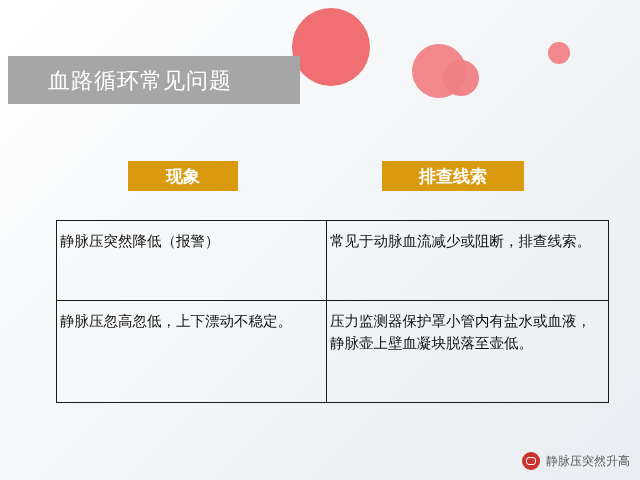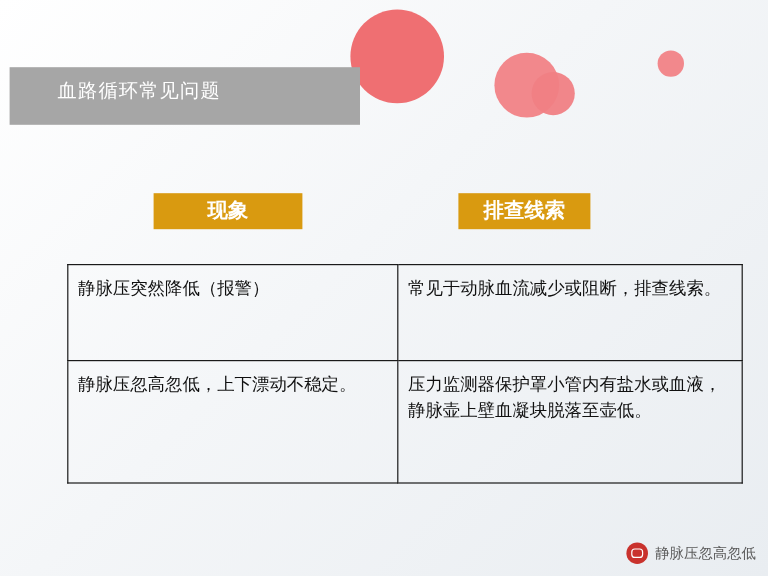--- a/index.html
+++ b/index.html
@@ -68,7 +68,7 @@
     position: absolute;
     left: 40px;
     top: 10px;
-    font-size: 16px;
+    font-size: 22px;
     color: #ffffff;
     letter-spacing: 1px;
     white-space: nowrap;

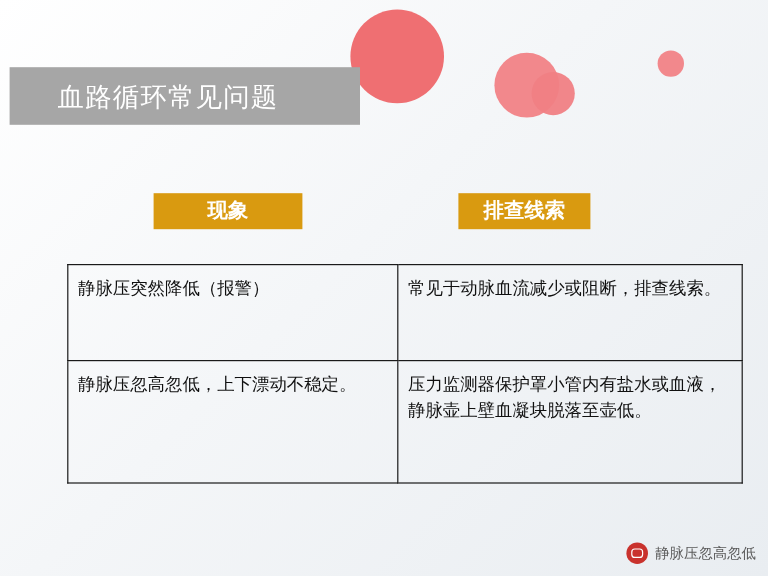--- a/index.html
+++ b/index.html
@@ -87,7 +87,7 @@
   .chip.chip-1 {
     left: 128px;
     top: 161px;
-    width: 124px;
+    width: 110px;
   }
   .chip.chip-2 {
     left: 382px;

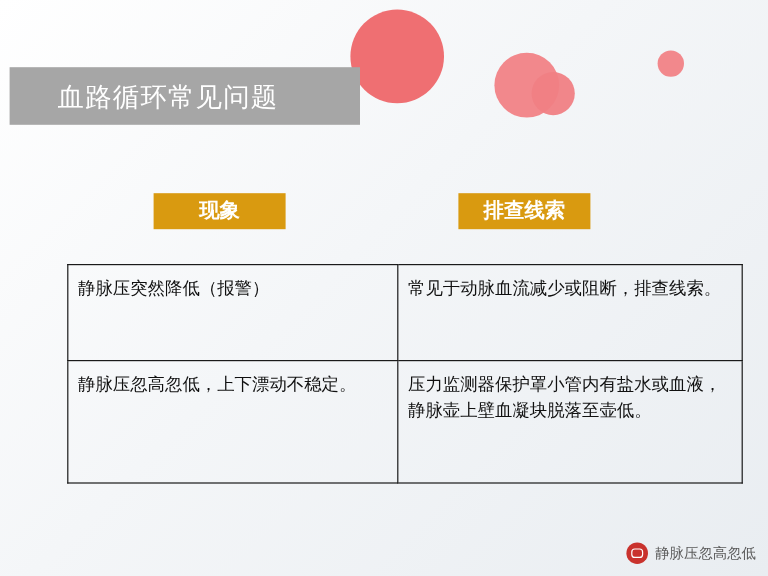--- a/index.html
+++ b/index.html
@@ -92,7 +92,7 @@
   .chip.chip-2 {
     left: 382px;
     top: 161px;
-    width: 110px;
+    width: 142px;
   }
   
   .tbl {

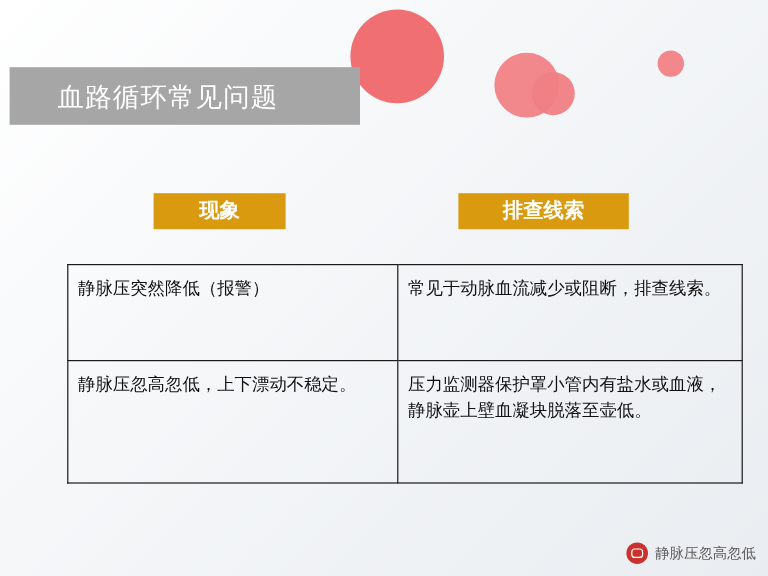--- a/index.html
+++ b/index.html
@@ -106,7 +106,7 @@
   .tbl td {
     border: 1px solid #1a1a1a;
     vertical-align: top;
-    padding: 9px 8px 10px 8px;
+    padding: 9px 8px 10px 3px;
     font-size: 14.5px;
     line-height: 1.55;
     color: #101010;

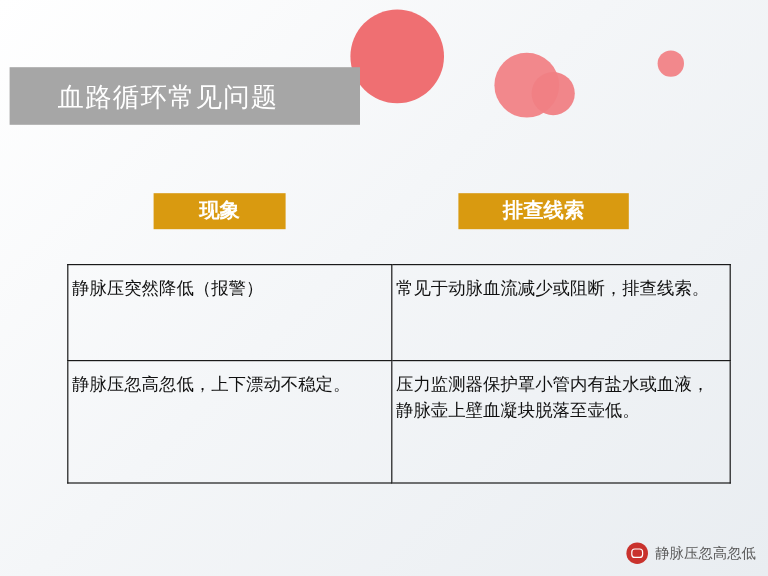--- a/index.html
+++ b/index.html
@@ -186,7 +186,7 @@
 
   <div class="watermark">
     <span class="wm-badge"></span>
-    <span class="wm-text">静脉压忽高忽低</span>
+    <span class="wm-text">静脉压突然升高</span>
   </div>
 
 </div>

